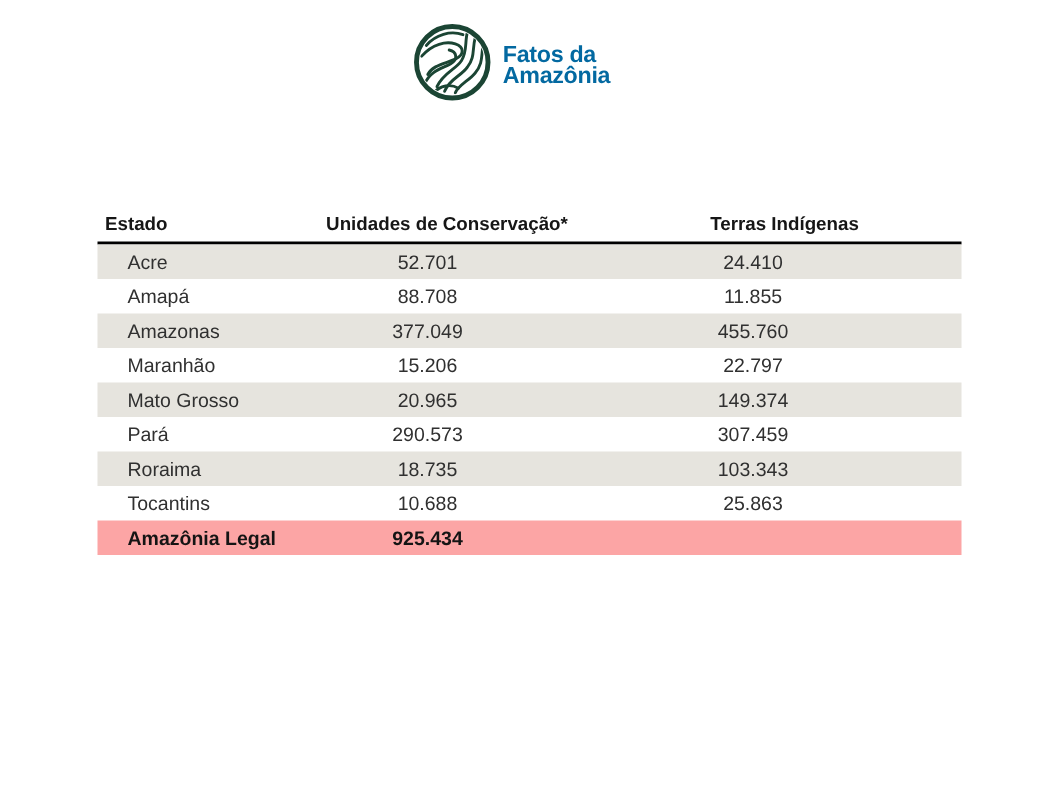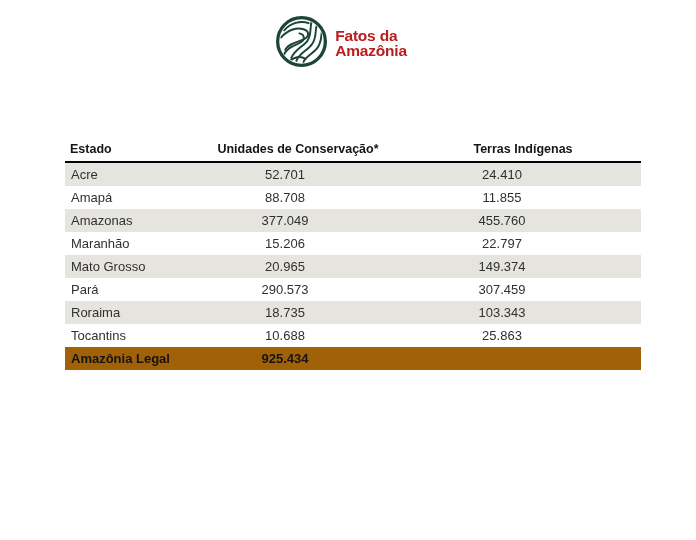--- a/index.html
+++ b/index.html
@@ -28,7 +28,7 @@
     font-weight: bold;
     line-height: 14.5px;
     letter-spacing: -0.2px;
-    color: #b91c1c;
+    color: #0369a1;
   }
 
   

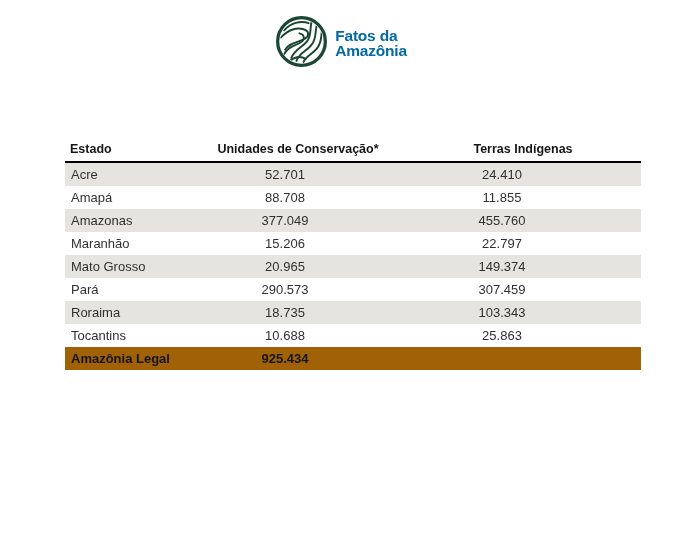--- a/index.html
+++ b/index.html
@@ -66,7 +66,7 @@
     font-weight: bold;
     color: #141414;
   }
-  .c-estado { padding-left: 6px; white-space: nowrap; }
+  .c-estado { padding-left: 20px; white-space: nowrap; }
   .c-uc { text-align: center; padding-right: 26px; white-space: nowrap; }
   .c-ti { text-align: center; padding-right: 28px; white-space: nowrap; }
 </style>

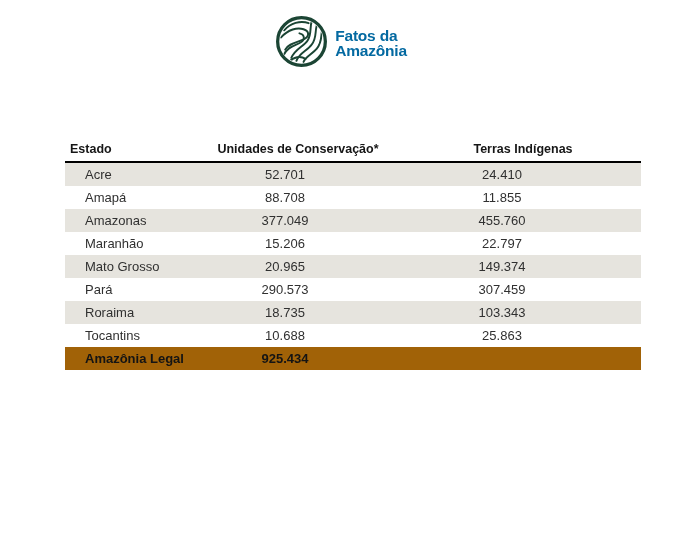--- a/index.html
+++ b/index.html
@@ -62,7 +62,7 @@
   }
   .tbody .row:nth-child(odd) { background: #e6e4de; }
   .tbody .row.total {
-    background: #a16207;
+    background: #fca5a5;
     font-weight: bold;
     color: #141414;
   }

